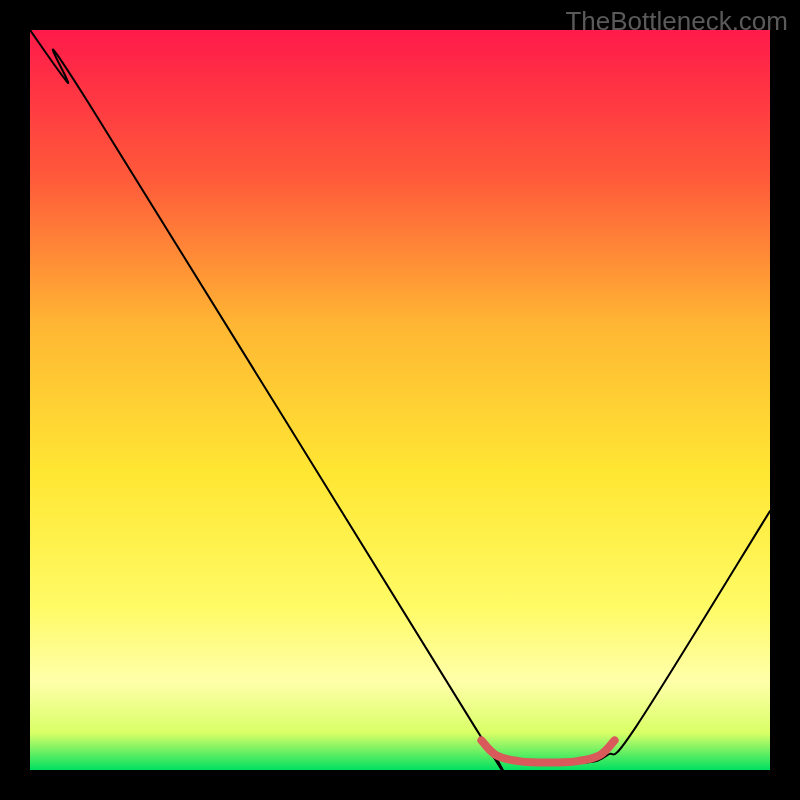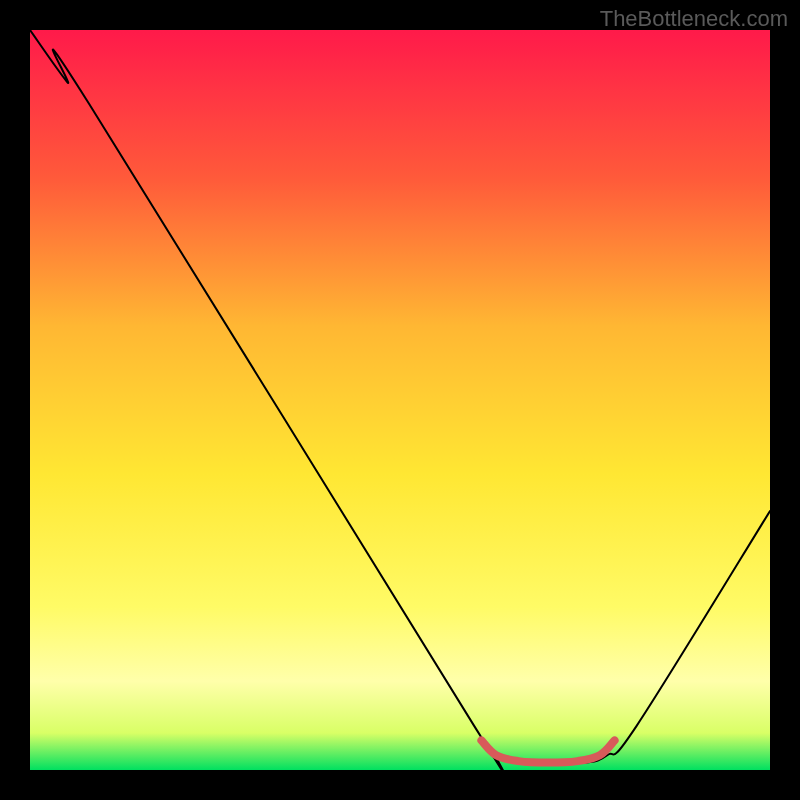--- a/index.html
+++ b/index.html
@@ -16,7 +16,7 @@
     top: 6px;
     right: 12px;
     color: #5a5a5a;
-    font-size: 22px;
+    font-size: 26px;
     font-weight: 500;
     z-index: 10;
   }

